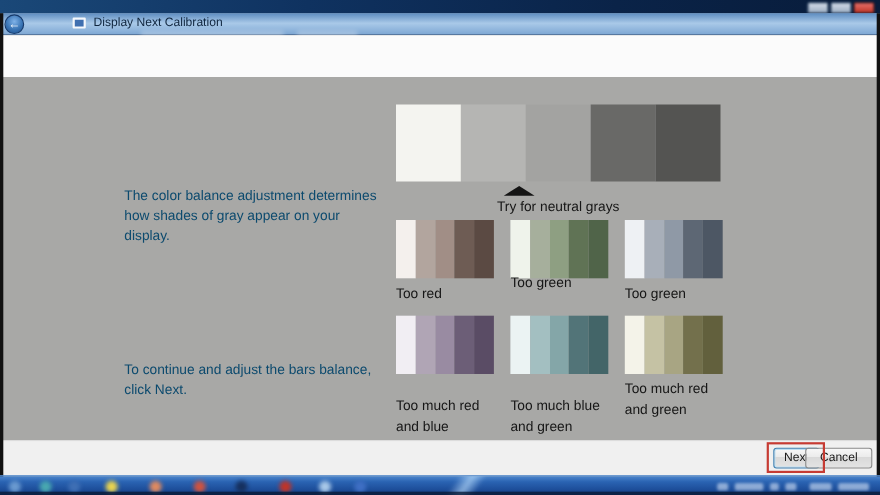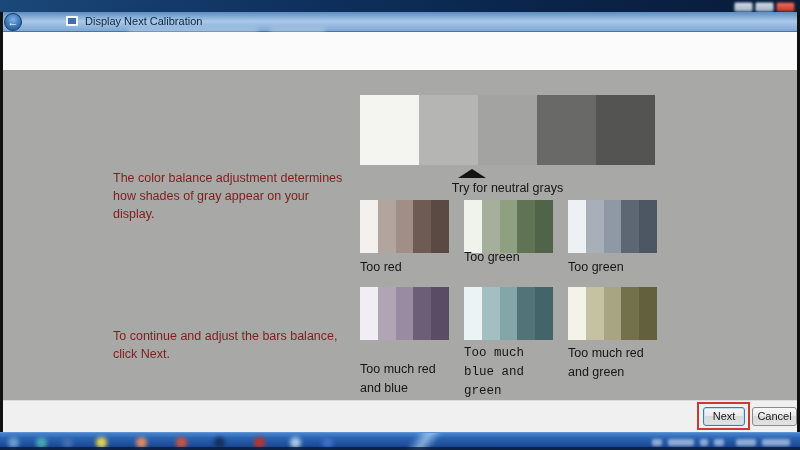--- a/index.html
+++ b/index.html
@@ -39,7 +39,7 @@
   
   .body-area{ position:absolute; left:0; top:70px; width:800px; height:330px; background:#a8a8a6; }
   .para{ position:absolute; left:113px; width:240px; font-size:12.5px;
-    line-height:1.42; color:#7f1d1d; }
+    line-height:1.42; color:#0c4a6e; }
   .p1{ top:100px; } .p2{ top:183px; } .p3{ top:258px; }
 
   .gray-bars{ position:absolute; left:360px; top:95px; width:295px; height:70px; display:flex; }

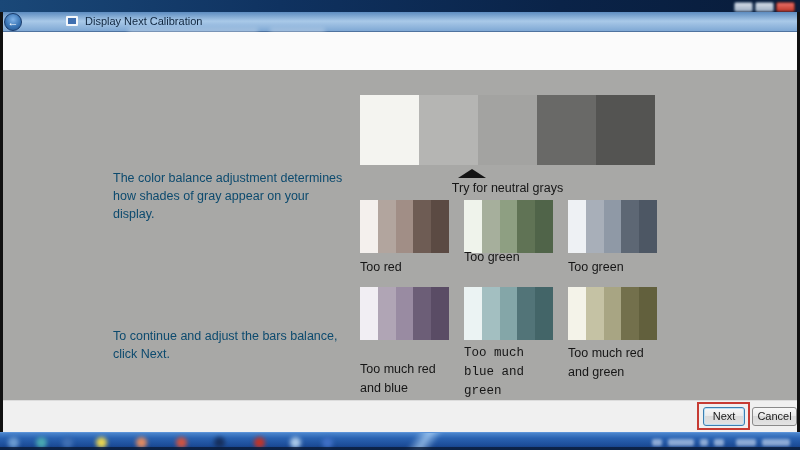--- a/index.html
+++ b/index.html
@@ -163,7 +163,7 @@
       <div style="background: rgb(82, 116, 120);"></div>
       <div style="background: rgb(67, 101, 104);"></div>
     </div>
-    <div class="swatch-label" style="left: 464px; top: 344px; font-family: Liberation Mono, monospace;">Too much blue and green</div>
+    <div class="swatch-label" style="left: 464px; top: 360px;">Too much blue and green</div>
     <div class="swatch" style="left: 568px; top: 287px;">
       <div style="background: rgb(244, 243, 233);"></div>
       <div style="background: rgb(197, 194, 164);"></div>

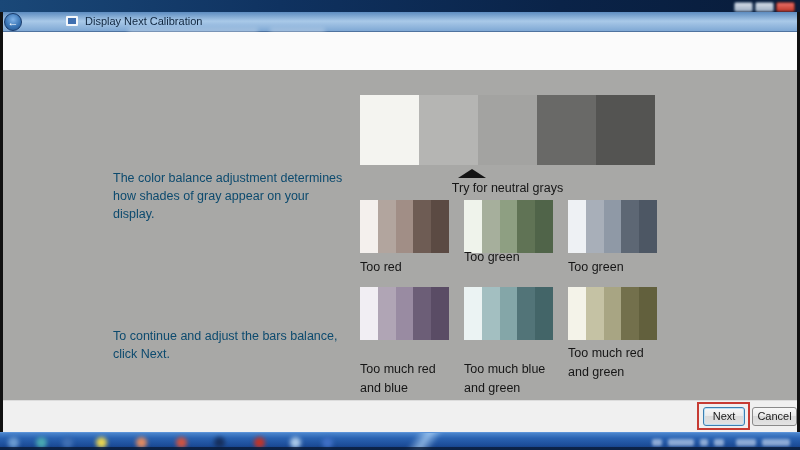--- a/index.html
+++ b/index.html
@@ -63,7 +63,7 @@
     background:linear-gradient(#f7f7f7 0%,#ebebeb 45%,#d9d9d9 46%,#e3e3e3 100%); }
   .btn-next{ left:703px; width:42px; border-color:#3c7fb1;
     box-shadow:inset 0 0 0 1px #bfe0f3; }
-  .btn-cancel{ left:752px; width:45px; }
+  .btn-cancel{ left:732px; width:61px; }
   .annotation{ position:absolute; left:697px; top:402px; width:53px; height:28px;
     border:2px solid #c63b33; }
 

